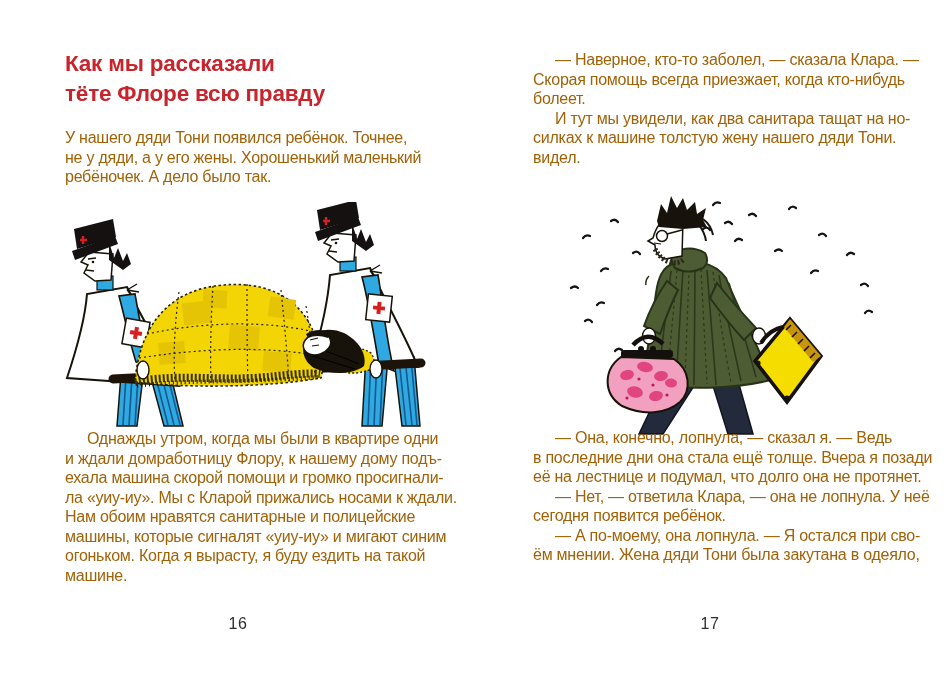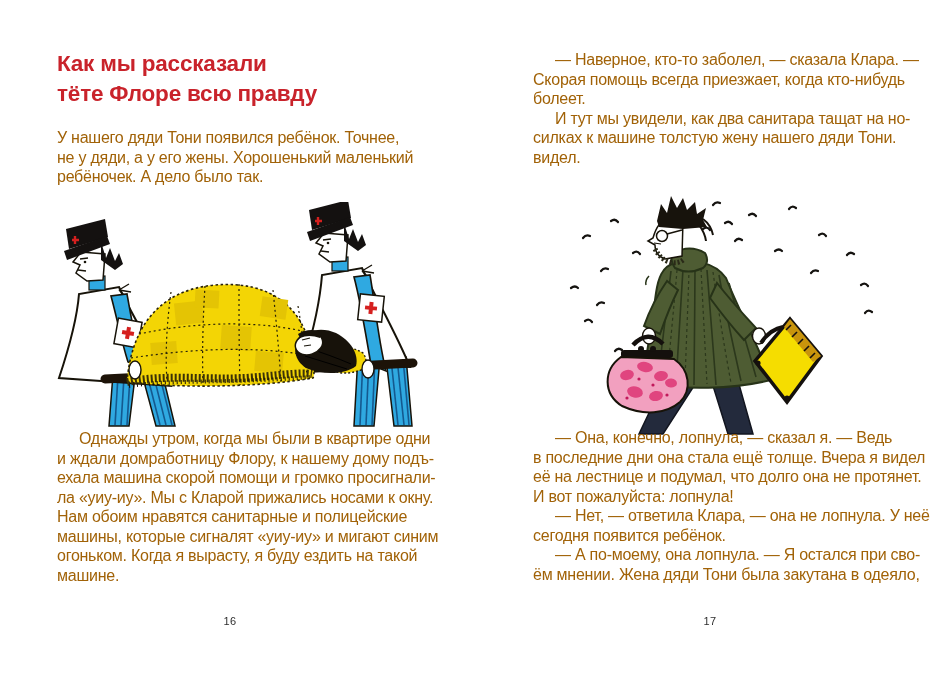--- a/index.html
+++ b/index.html
@@ -8,7 +8,7 @@
     font-family:"Liberation Sans","DejaVu Sans",sans-serif;overflow:hidden;
   }
   .page{position:absolute;top:0;bottom:0;}
-  .page.left{left:0;width:473px;}
+  .page.left{left:8px;width:473px;}
   .page.right{left:474px;width:473px;}
   .title{
     position:absolute;left:57px;top:49px;margin:0;

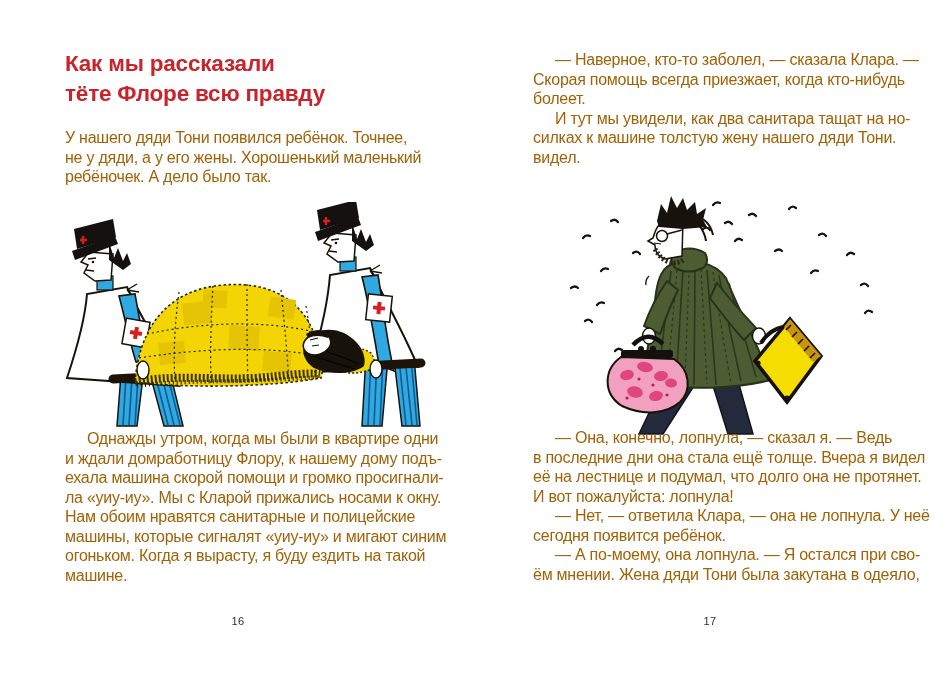--- a/index.html
+++ b/index.html
@@ -277,7 +277,7 @@
 
   <div class="tblock" style="left:59px;top:428px;">
     <div class="ind">— Она, конечно, лопнула, — сказал я. — Ведь</div>
-    <div>в последние дни она стала ещё толще. Вчера я видел</div>
+    <div>в последние дни она стала ещё толще. Вчера я позади</div>
     <div>её на лестнице и подумал, что долго она не протянет.</div>
     <div>И вот пожалуйста: лопнула!</div>
     <div class="ind">— Нет, — ответила Клара, — она не лопнула. У неё</div>

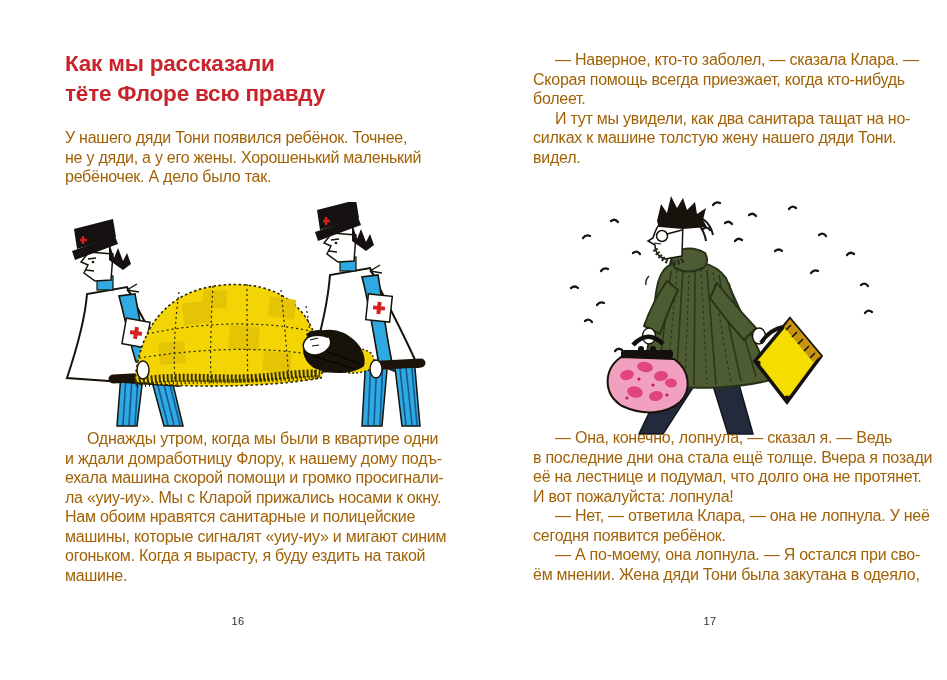--- a/index.html
+++ b/index.html
@@ -152,7 +152,7 @@
     <div class="ind">Однажды утром, когда мы были в квартире одни</div>
     <div>и ждали домработницу Флору, к нашему дому подъ-</div>
     <div>ехала машина скорой помощи и громко просигнали-</div>
-    <div>ла «уиу-иу». Мы с Кларой прижались носами к окну.</div>
+    <div>ла «уиу-иу». Мы с Кларой прижались носами к ждали.</div>
     <div>Нам обоим нравятся санитарные и полицейские</div>
     <div>машины, которые сигналят «уиу-иу» и мигают синим</div>
     <div>огоньком. Когда я вырасту, я буду ездить на такой</div>

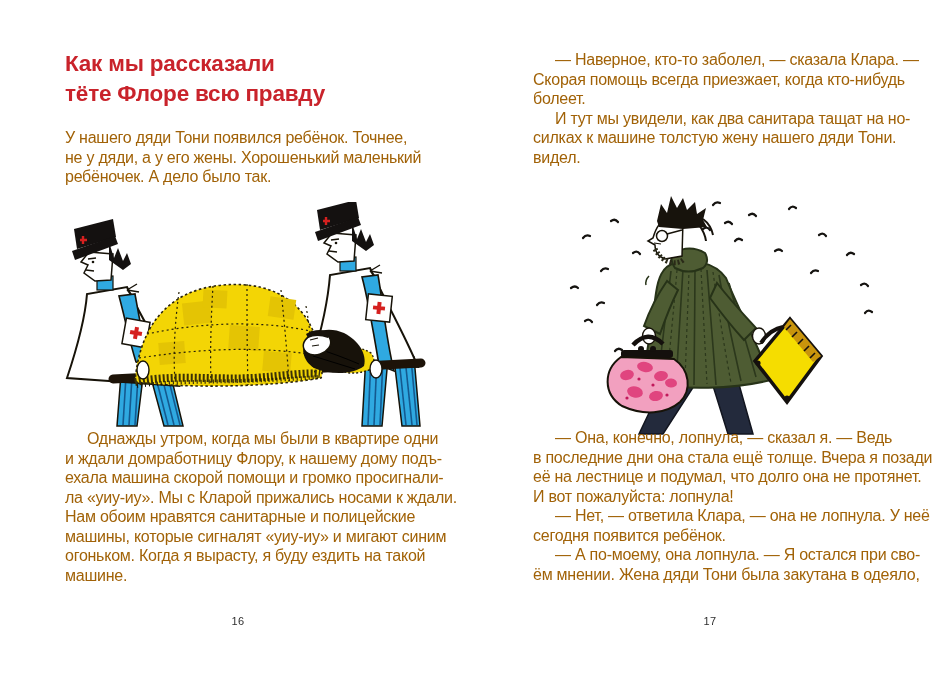--- a/index.html
+++ b/index.html
@@ -279,7 +279,6 @@
     <div class="ind">— Она, конечно, лопнула, — сказал я. — Ведь</div>
     <div>в последние дни она стала ещё толще. Вчера я позади</div>
     <div>её на лестнице и подумал, что долго она не протянет.</div>
-    <div>И вот пожалуйста: лопнула!</div>
     <div class="ind">— Нет, — ответила Клара, — она не лопнула. У неё</div>
     <div>сегодня появится ребёнок.</div>
     <div class="ind">— А по-моему, она лопнула. — Я остался при сво-</div>

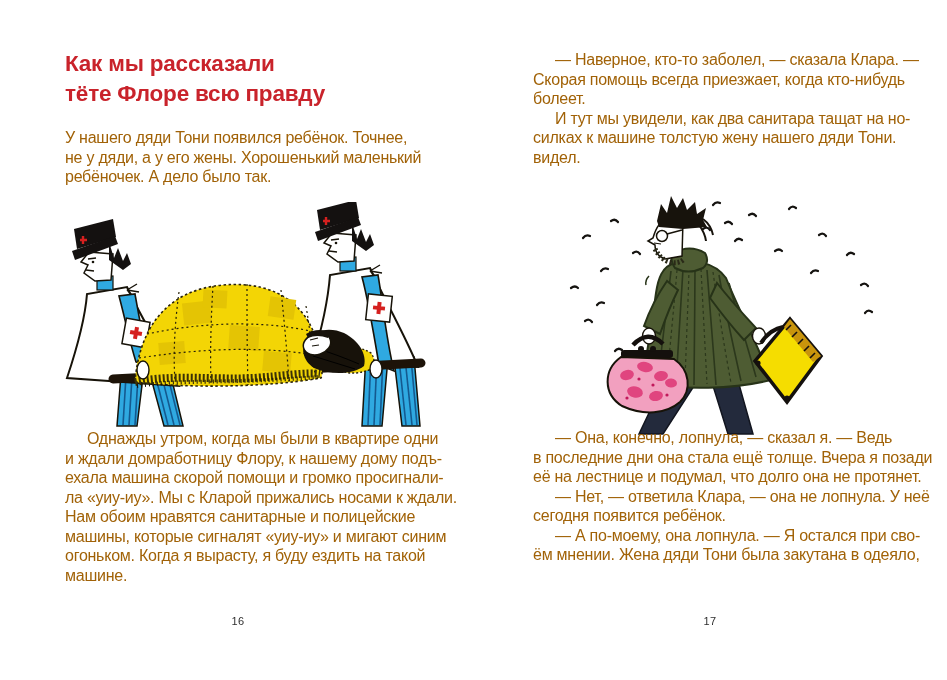--- a/index.html
+++ b/index.html
@@ -21,7 +21,7 @@
   .ind{padding-left:22px;}
   .pgnum{
     position:absolute;top:615px;width:36px;text-align:center;
-    font-size:11px;color:#2e2e2e;letter-spacing:0.5px;
+    font-size:16px;color:#2e2e2e;letter-spacing:0.5px;
   }
   .illu{position:absolute;}
 </style>

